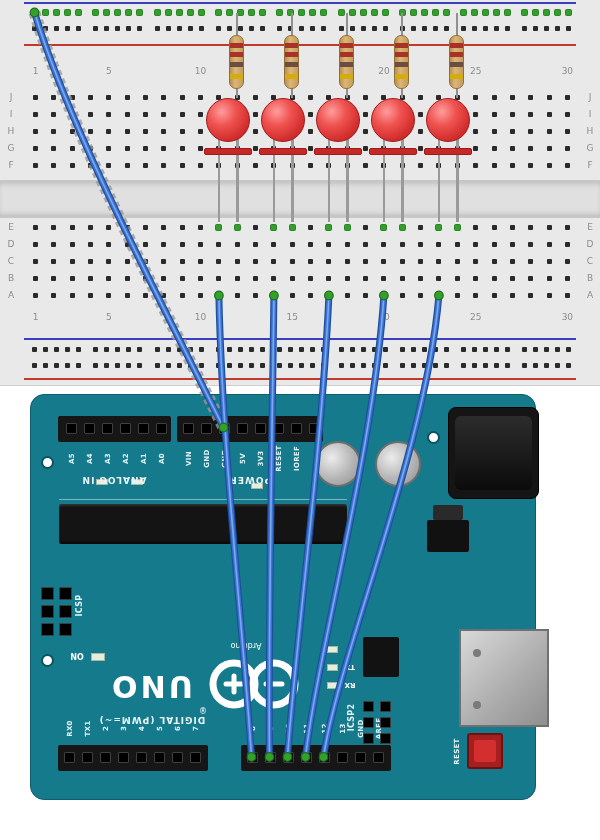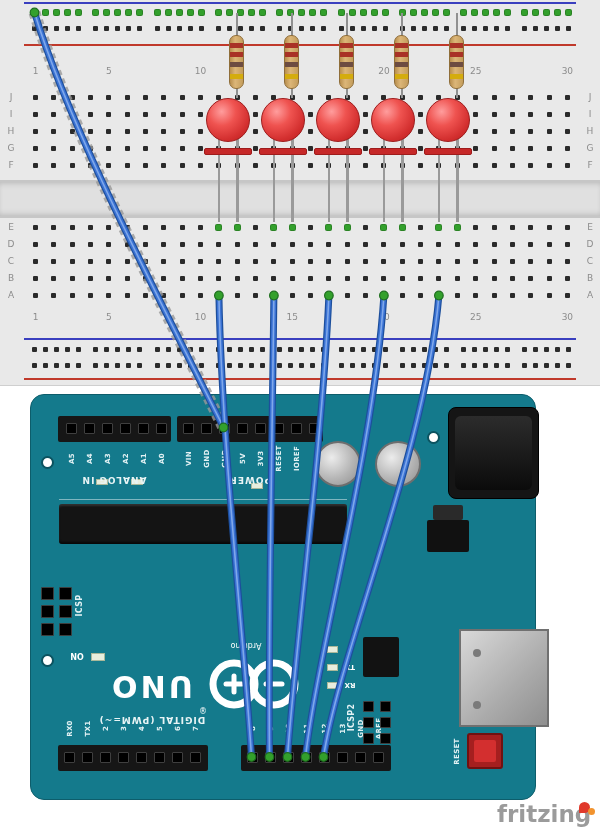--- a/index.html
+++ b/index.html
@@ -867,11 +867,6 @@
       <circle cx="323.5" cy="757" r="4.3" fill="#33a02c" stroke="#1e6e1e" stroke-width="1.2"></circle>
     </svg>
 
-  <div class="wm">
-    <span>fritzing</span>
-    <span class="dr1"></span>
-    <span class="dr2"></span>
-  </div>
 </div>
 
 </body></html>

